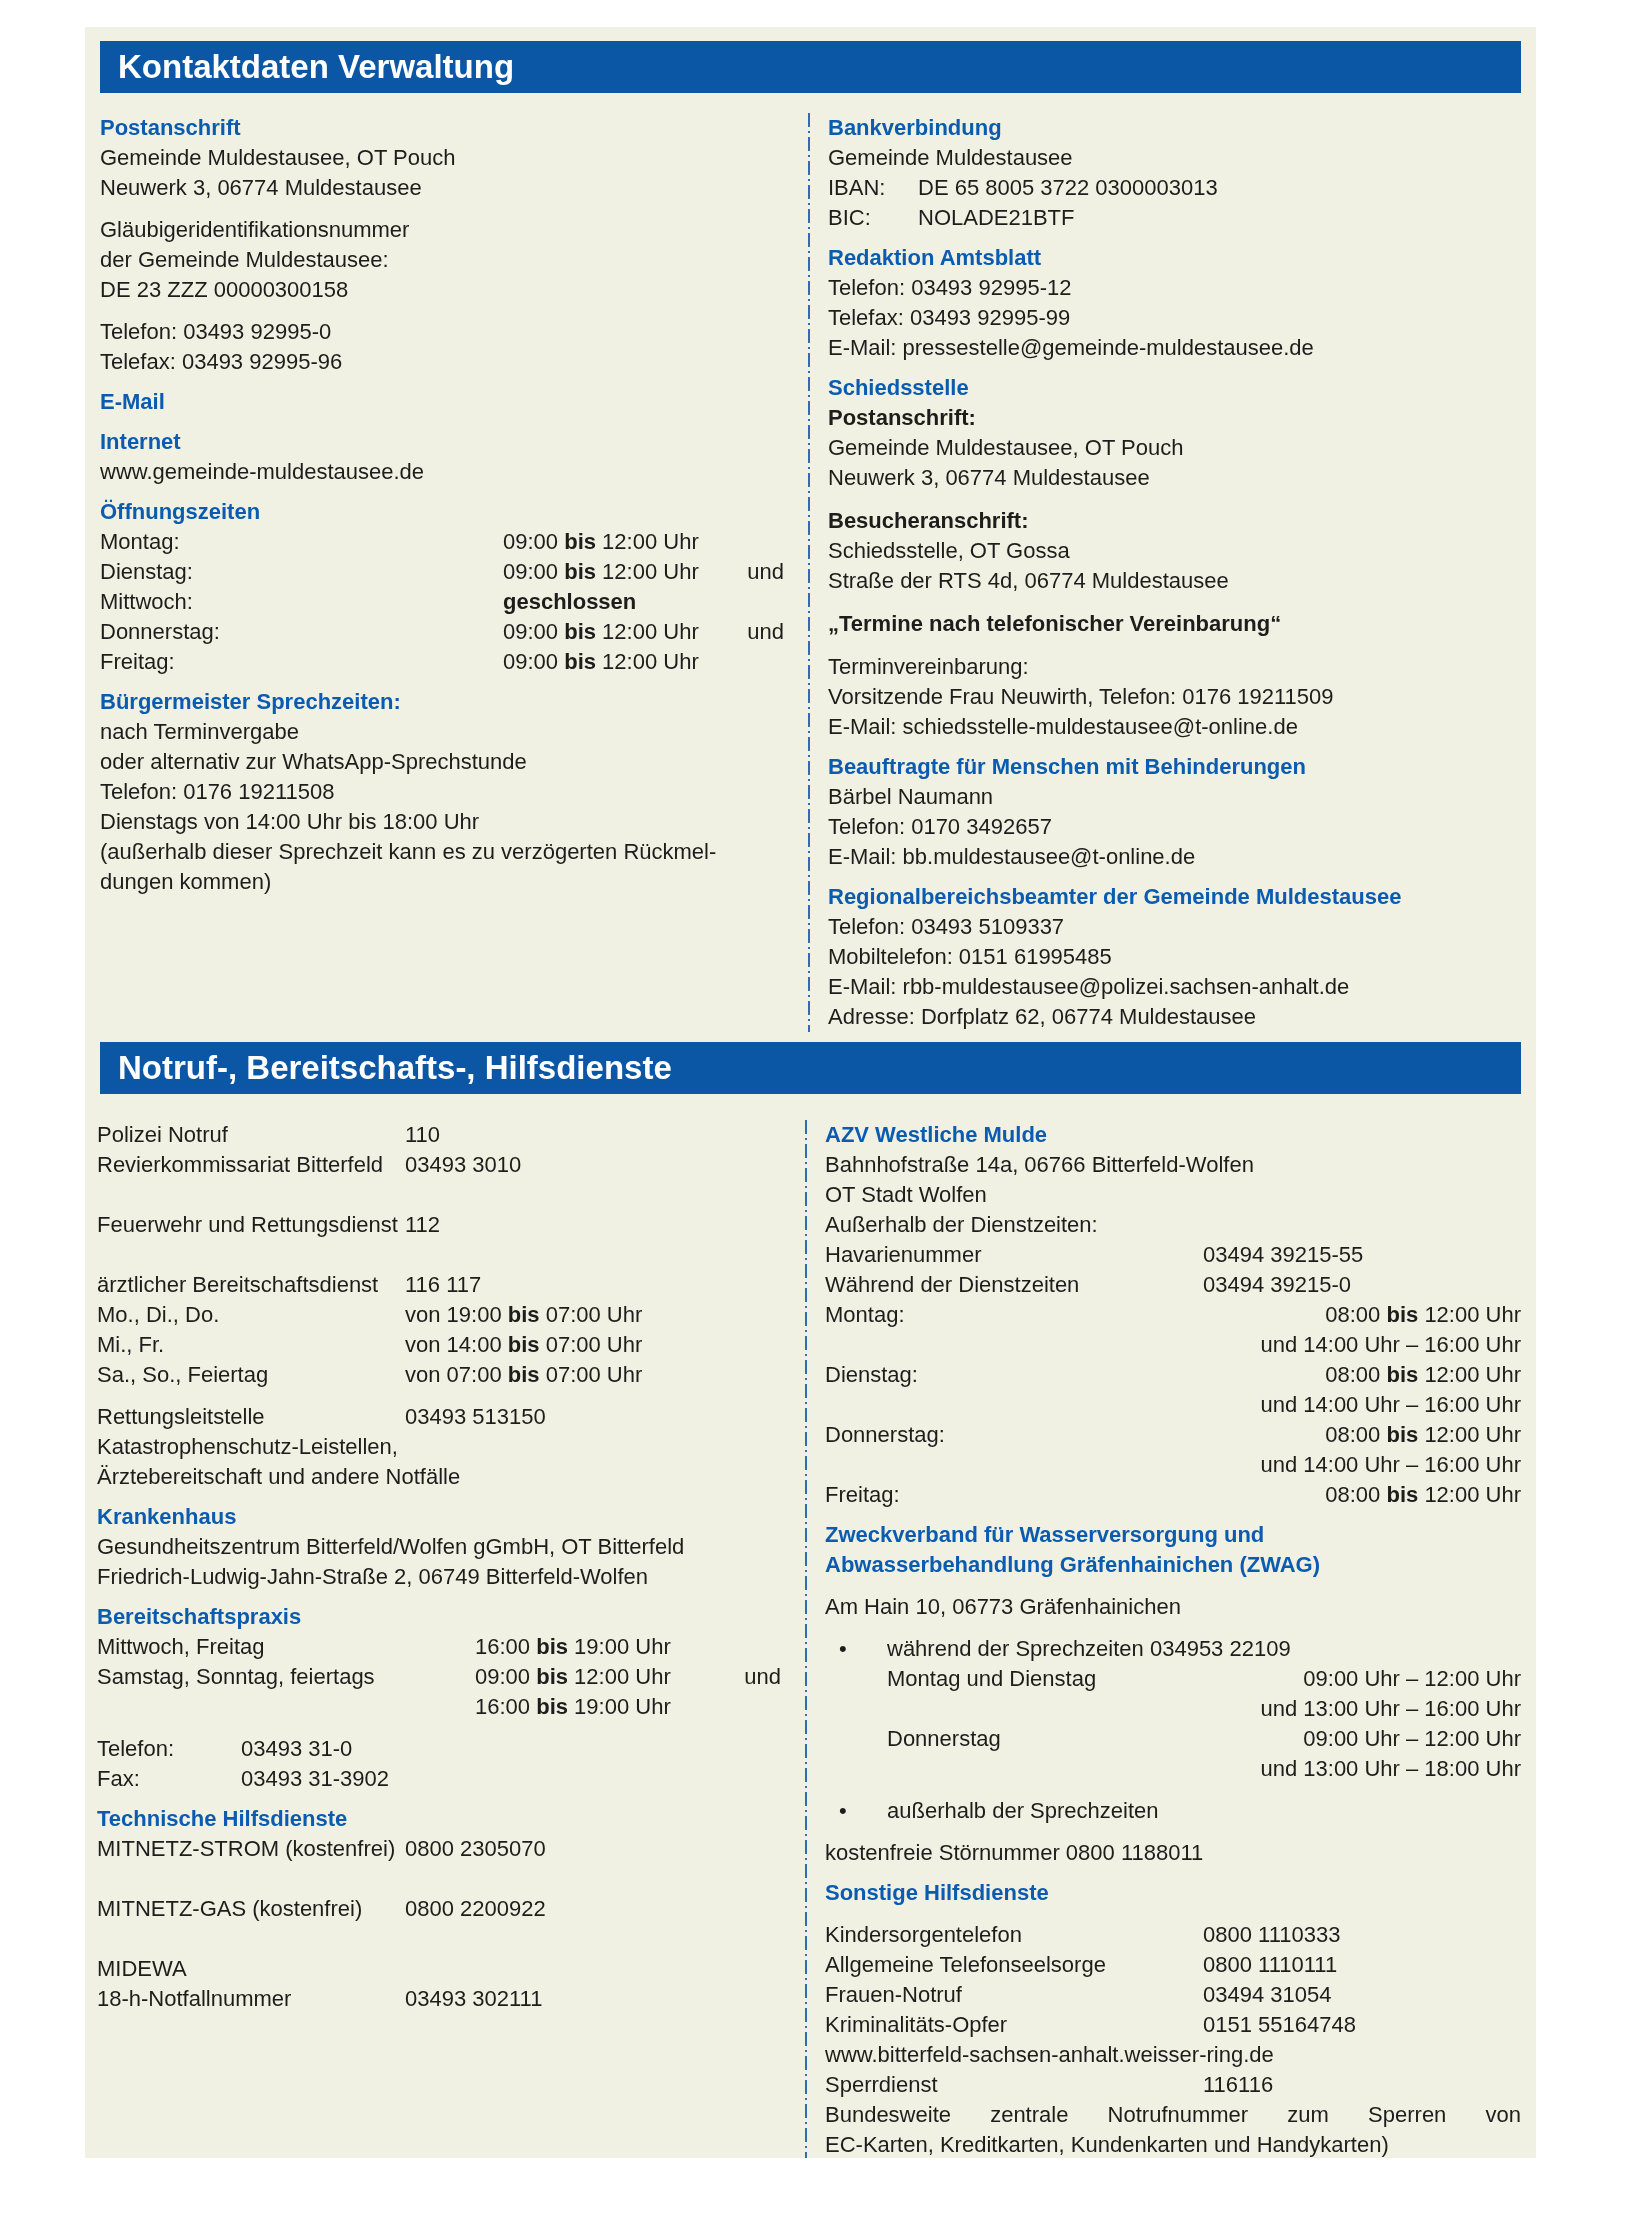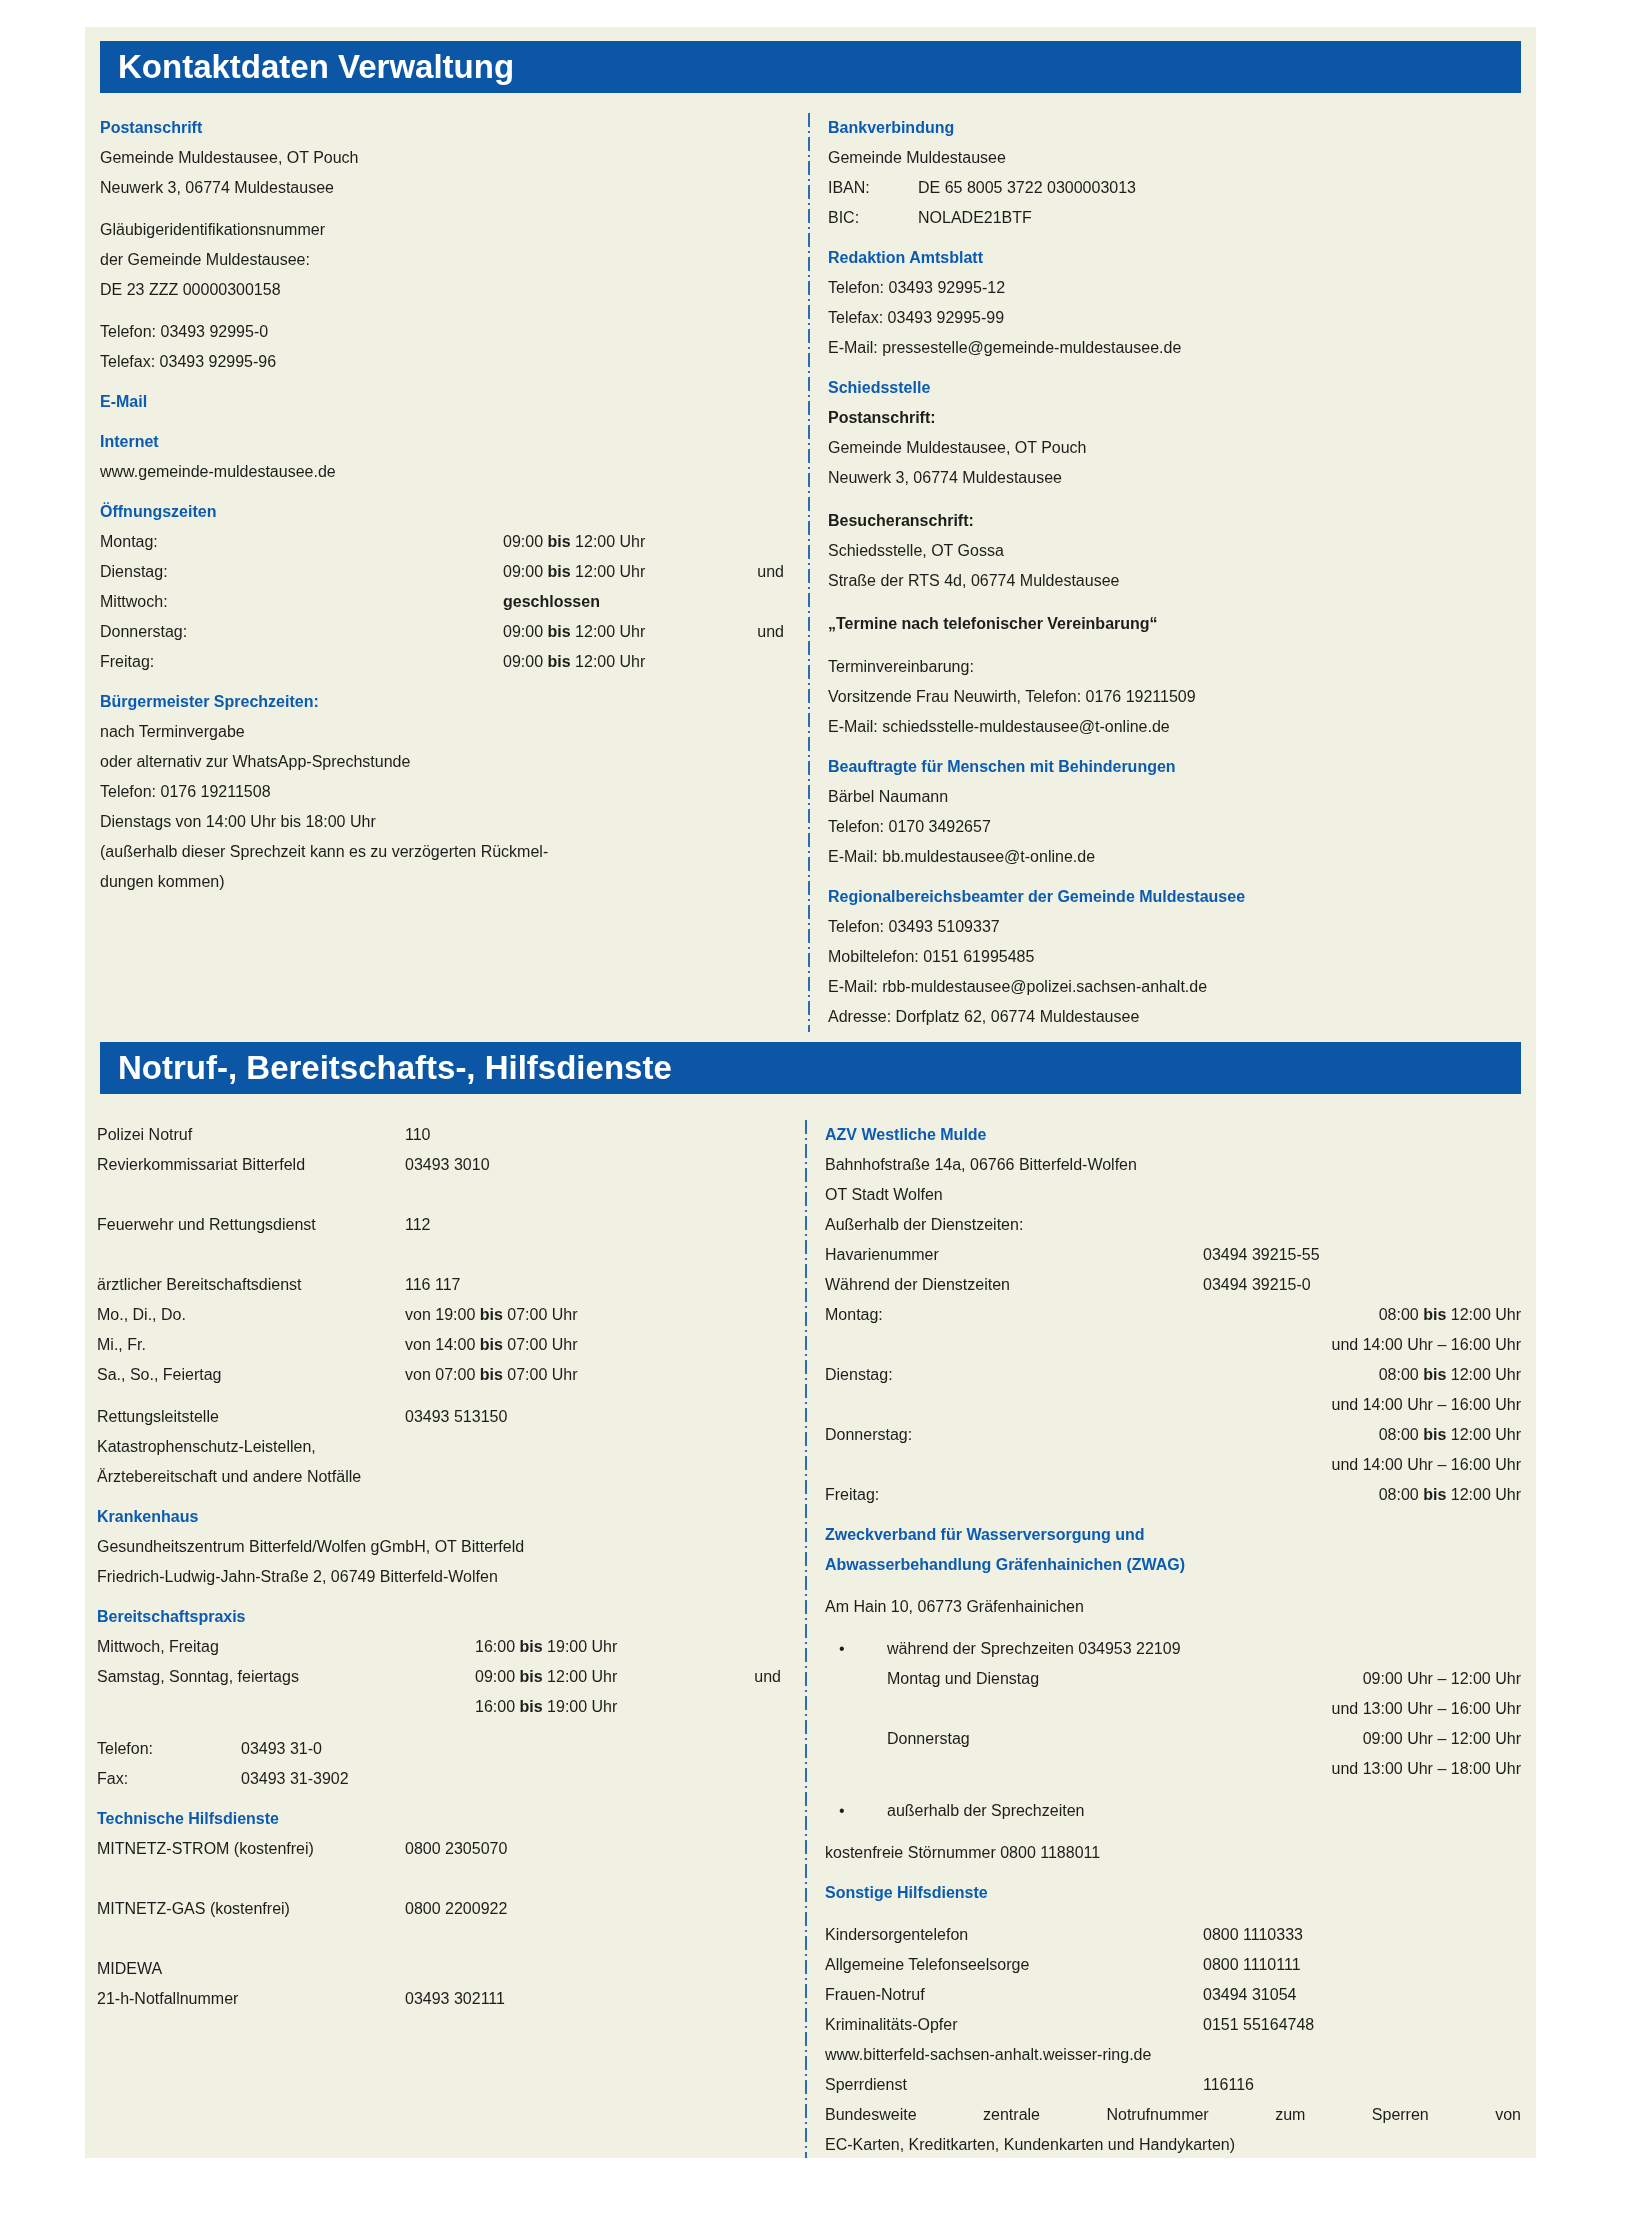--- a/index.html
+++ b/index.html
@@ -15,7 +15,7 @@
   .bar{margin:14px 15px 0;height:52px;background:var(--bar);color:#fff;
        display:flex;align-items:center;padding-left:18px;font-size:33px;font-weight:700;}
   .bar.second{margin-top:10px;}
-  .cols{display:flex;padding:0 15px;margin-top:20px;font-size:16px;line-height:30px;}
+  .cols{display:flex;padding:0 15px;margin-top:20px;font-size:22px;line-height:30px;}
   .cols.second{margin-top:26px;padding-left:12px;}
   .colL{flex:0 0 708px;padding-right:24px;}
   .vdiv{flex:0 0 2px;background:repeating-linear-gradient(180deg,

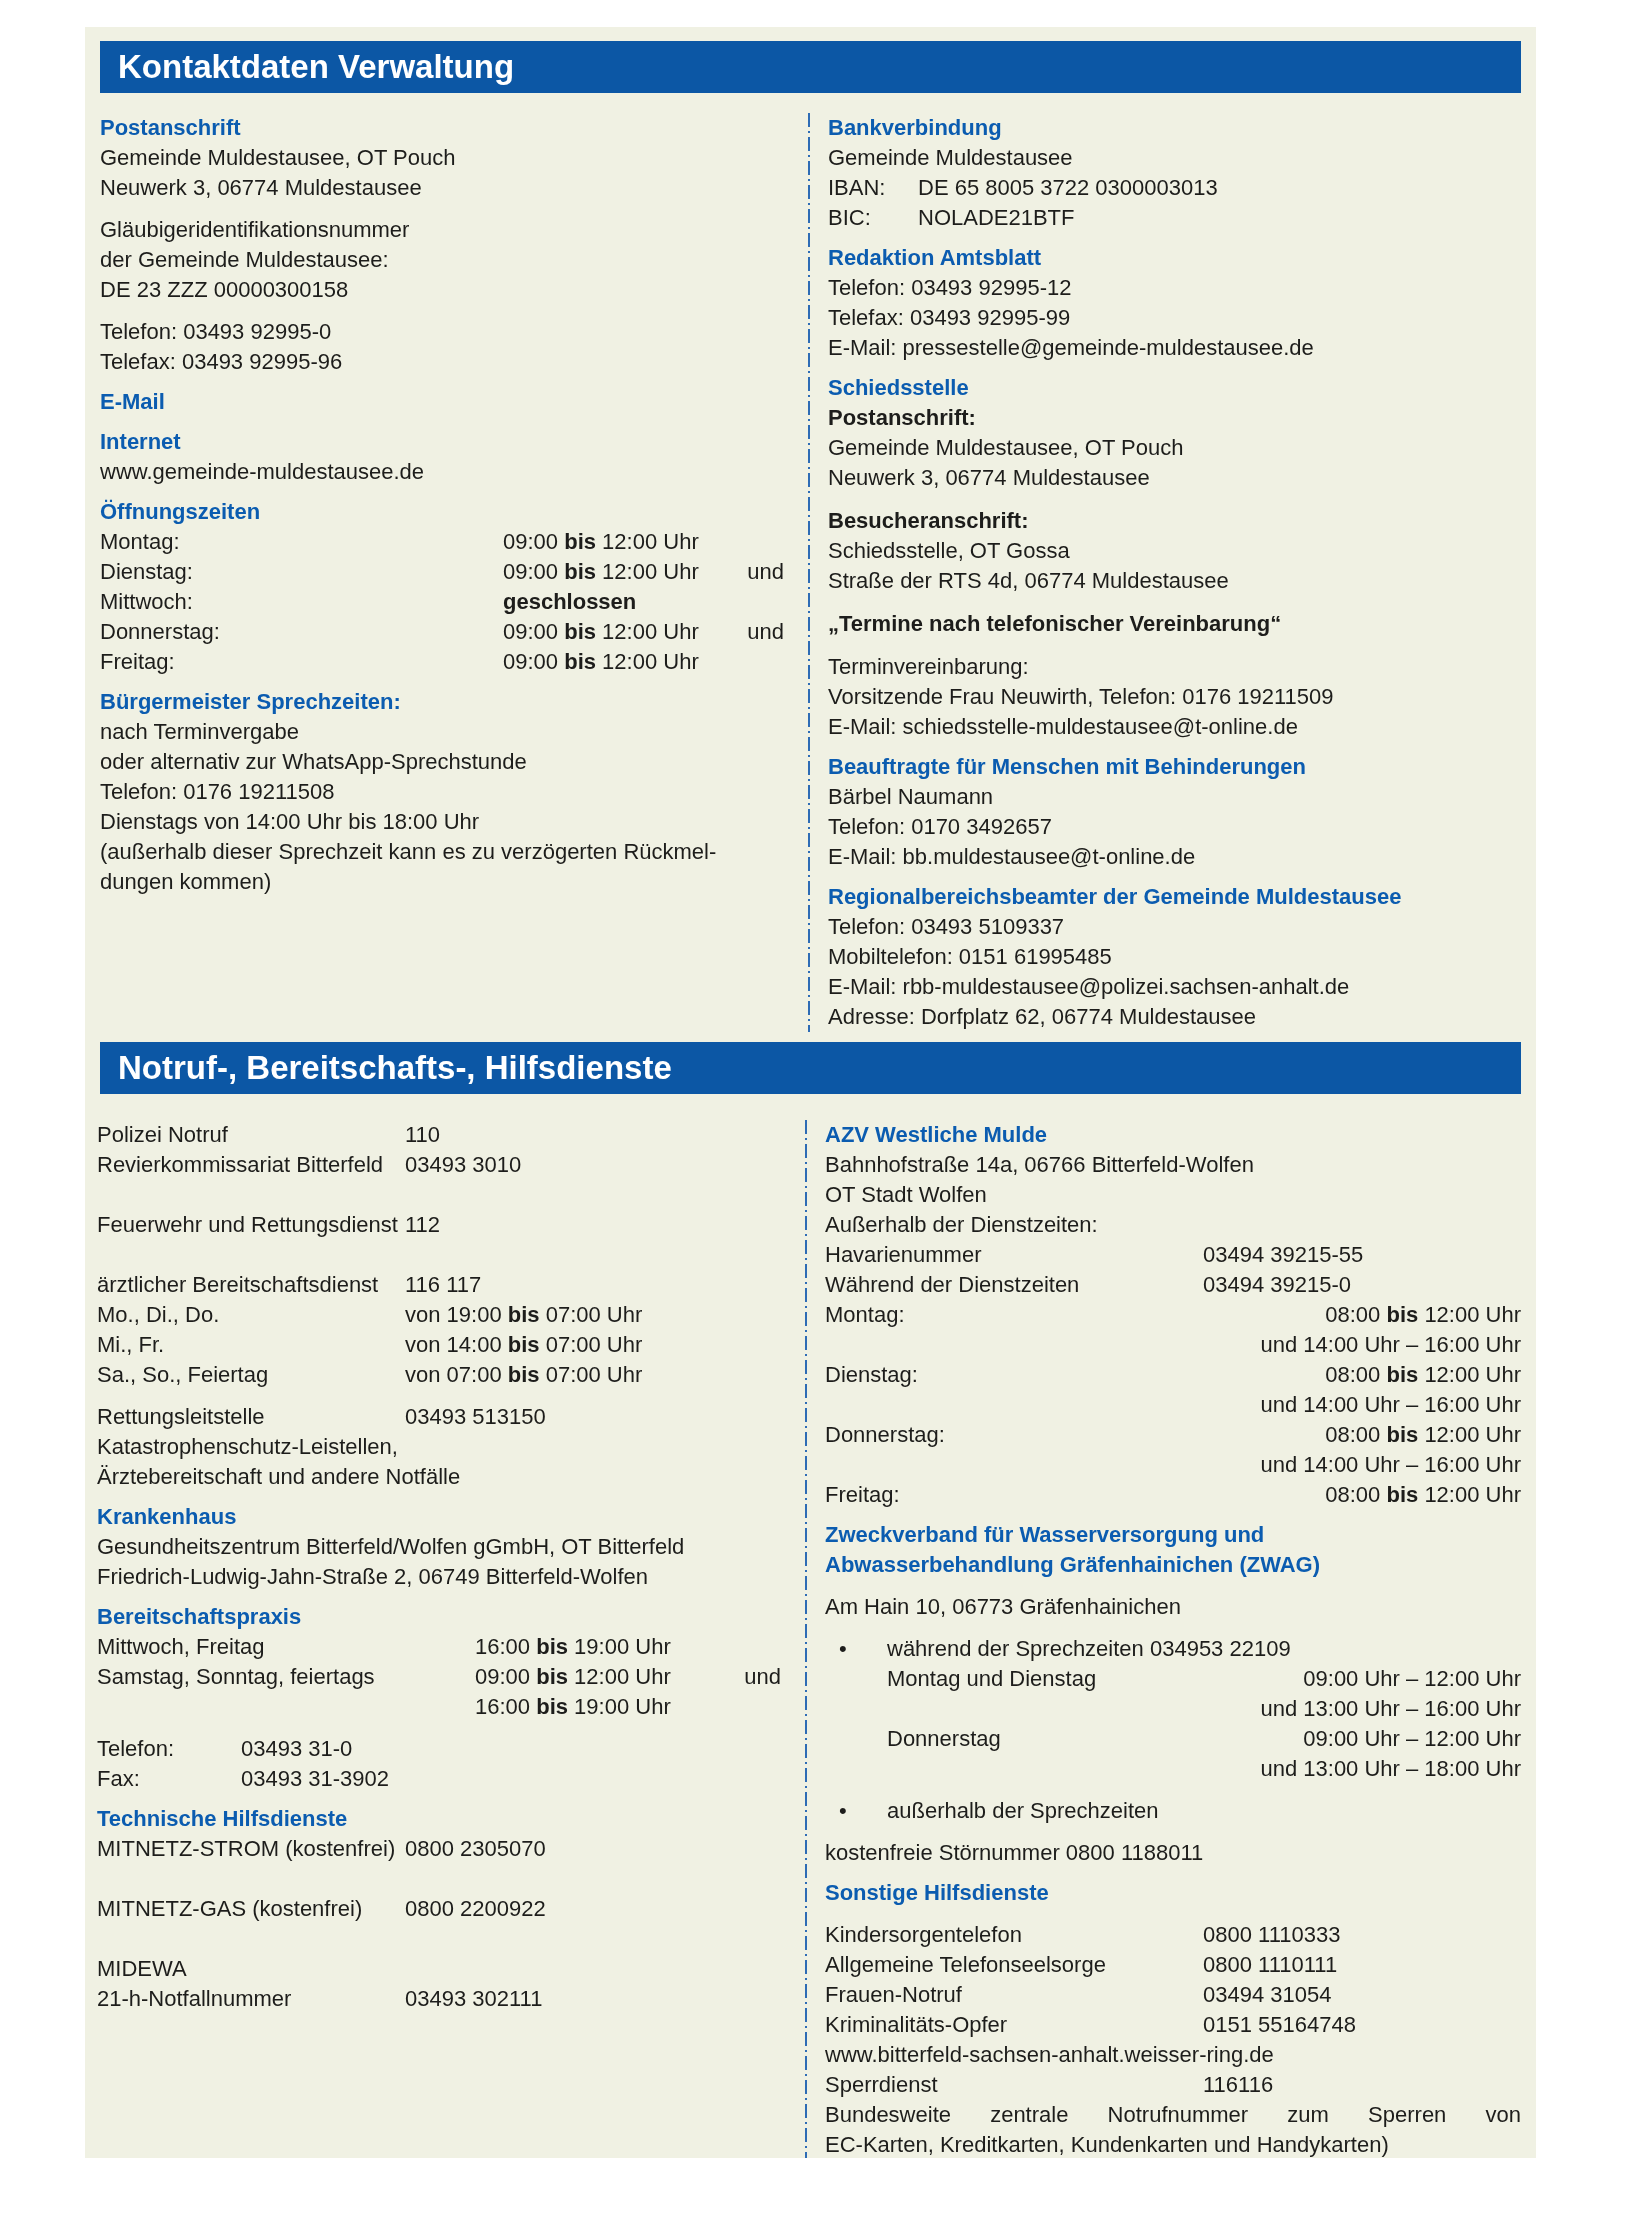--- a/index.html
+++ b/index.html
@@ -230,7 +230,7 @@
         <div class="gap"></div>
         <div>MIDEWA</div>
         <div class="row">
-          <span class="l310">21-h-Notfallnummer</span>
+          <span class="l310">18-h-Notfallnummer</span>
           <span>03493 302111</span>
         </div>
       </div>

